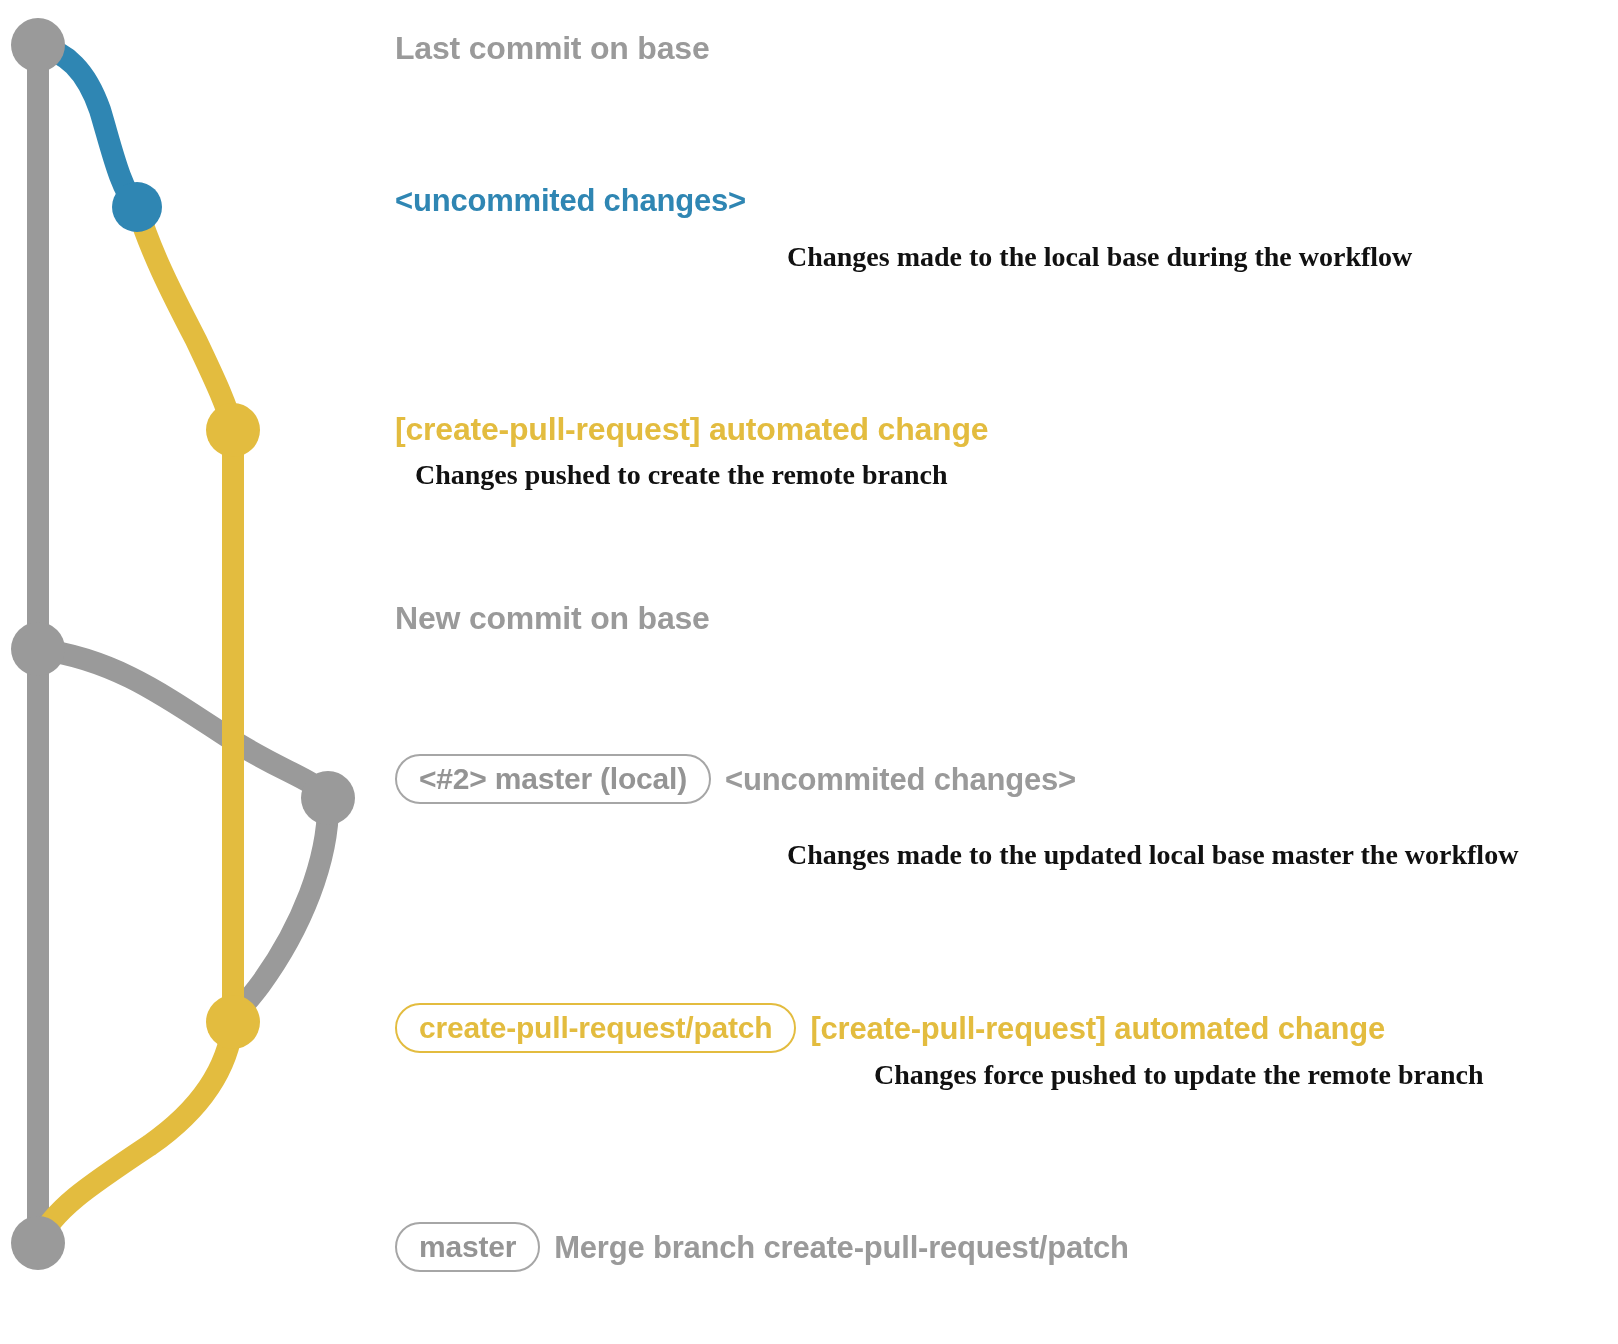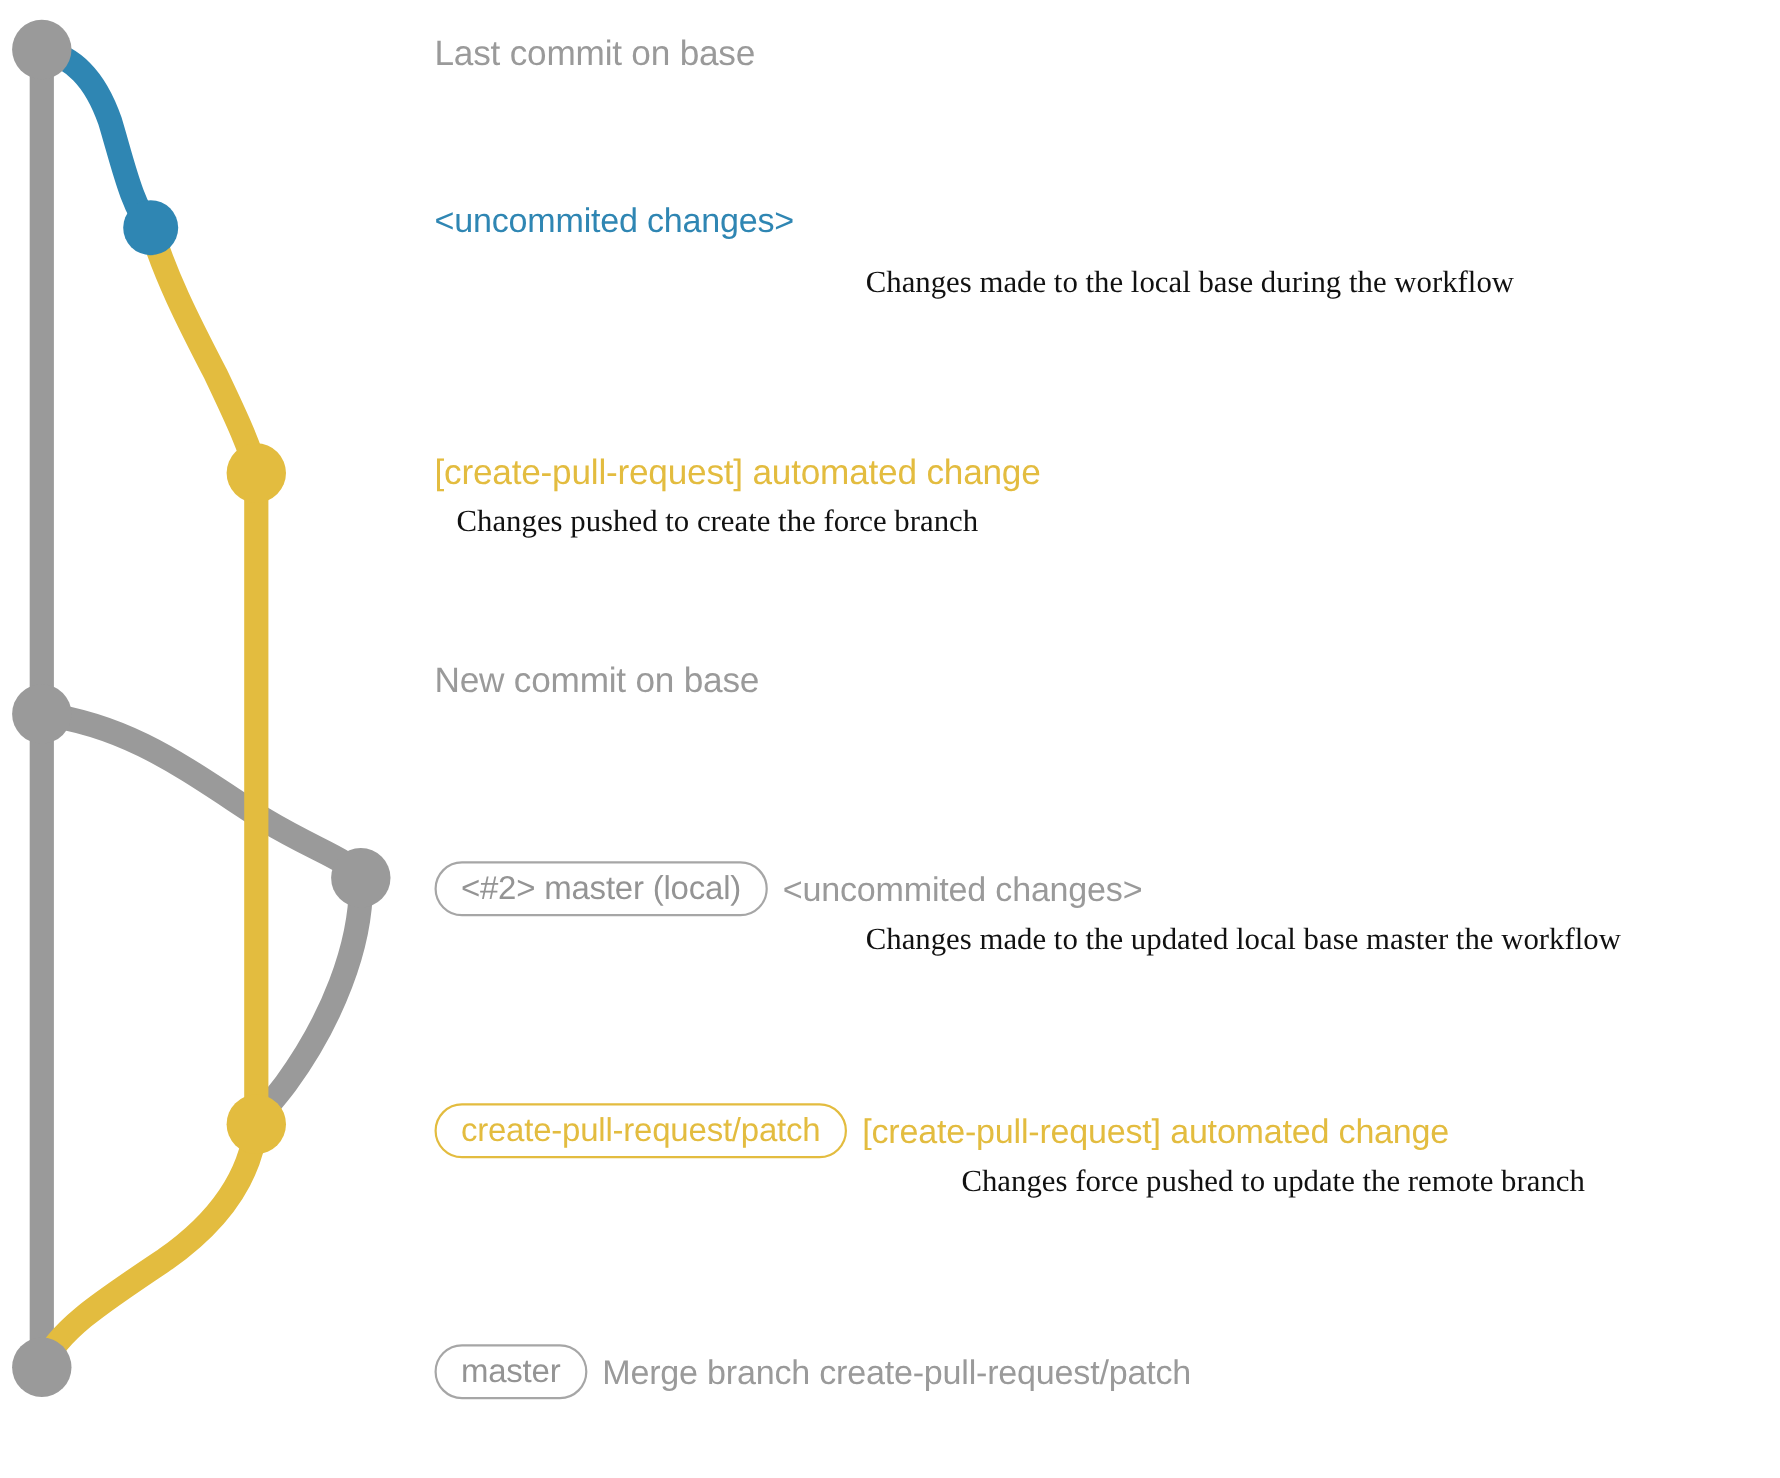--- a/index.html
+++ b/index.html
@@ -33,6 +33,7 @@
     top: 0;
     width: 1378px;
     height: 1344px;
+    font-weight: bold;
   }
 
   .row {

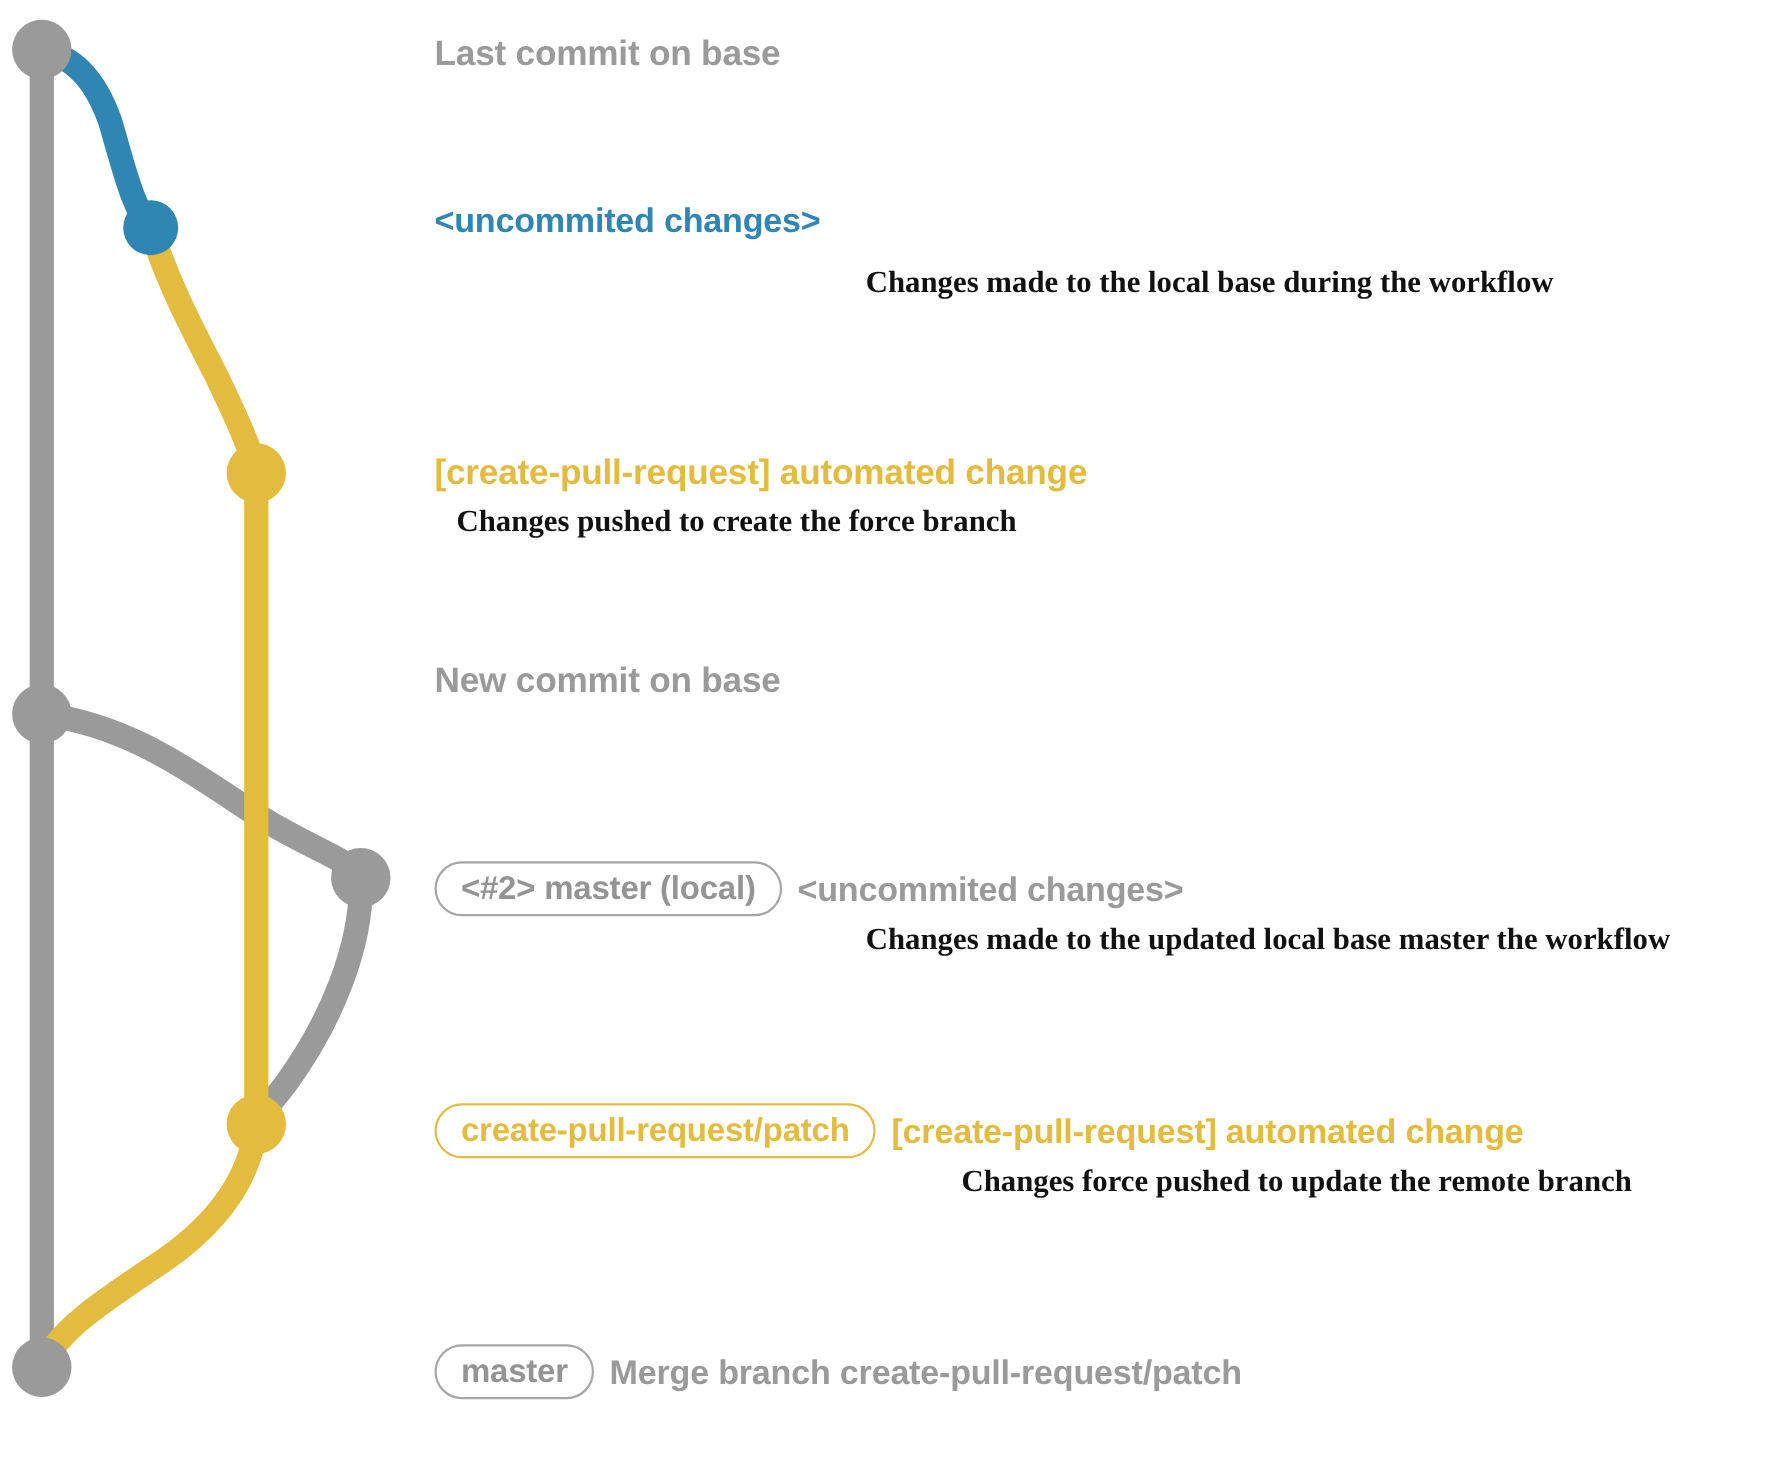--- a/index.html
+++ b/index.html
@@ -157,7 +157,7 @@
       <span class="subject yellow">[create-pull-request] automated change</span>
     </div>
   </div>
-  <div class="note" id="note-automated-1">Changes pushed to create the force branch</div>
+  <div class="note" id="note-automated-1">Changes pushed to create the remote branch</div>
 
   <div class="row text-only" id="row-new-commit">
     <div class="row-main">

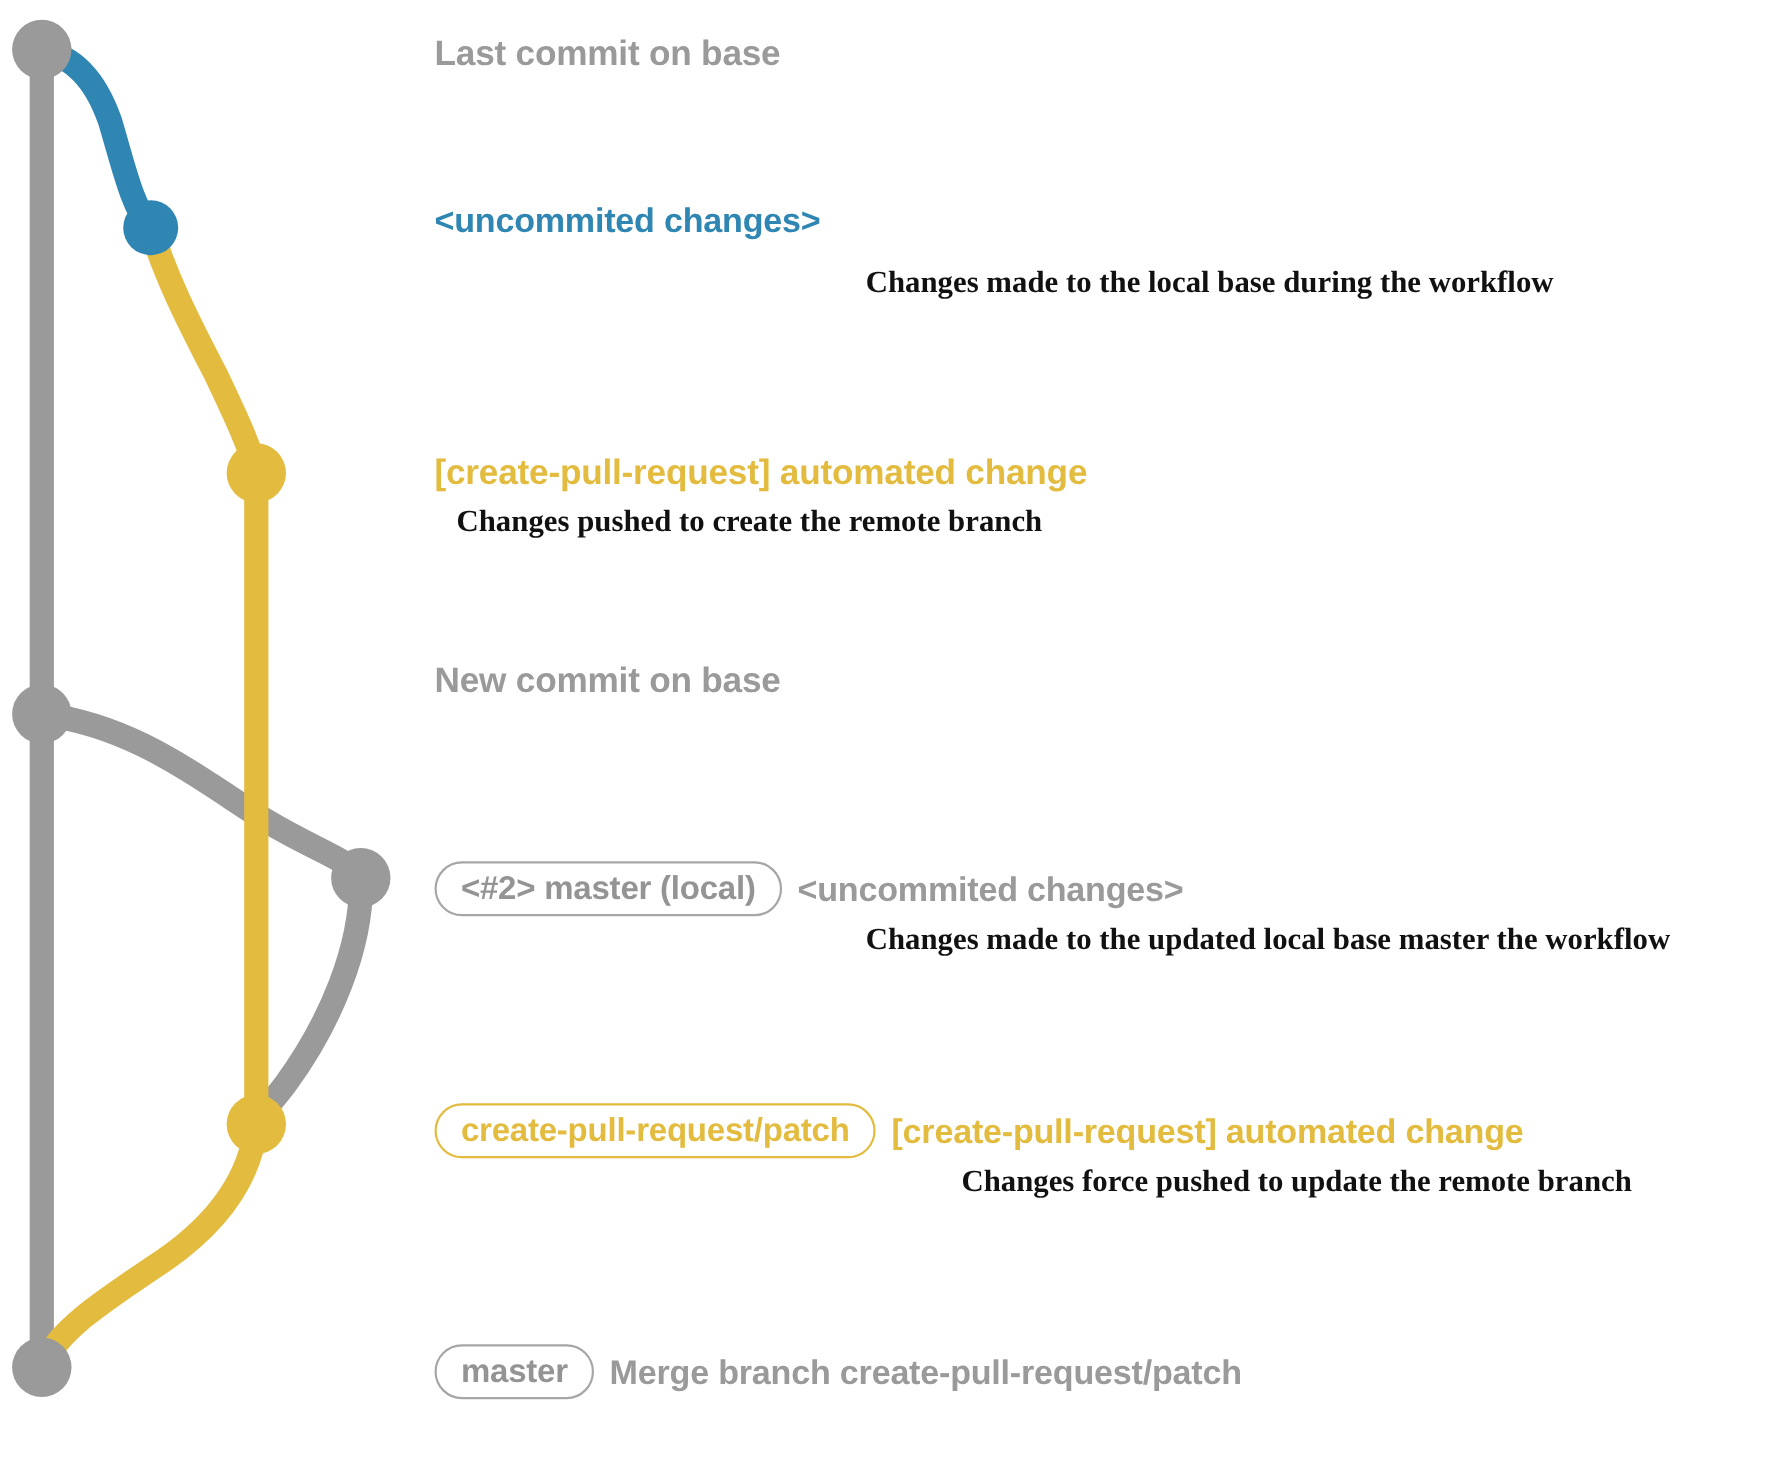--- a/index.html
+++ b/index.html
@@ -93,7 +93,7 @@
   #row-local-1       { top: 185px; }
   #row-automated-1   { top: 413px; }
   #row-new-commit    { top: 602px; }
-  #row-local-2       { top: 783px; }
+  #row-local-2       { top: 754px; }
   #row-patch         { top: 1003px; }
   #row-master        { top: 1222px; }
 

